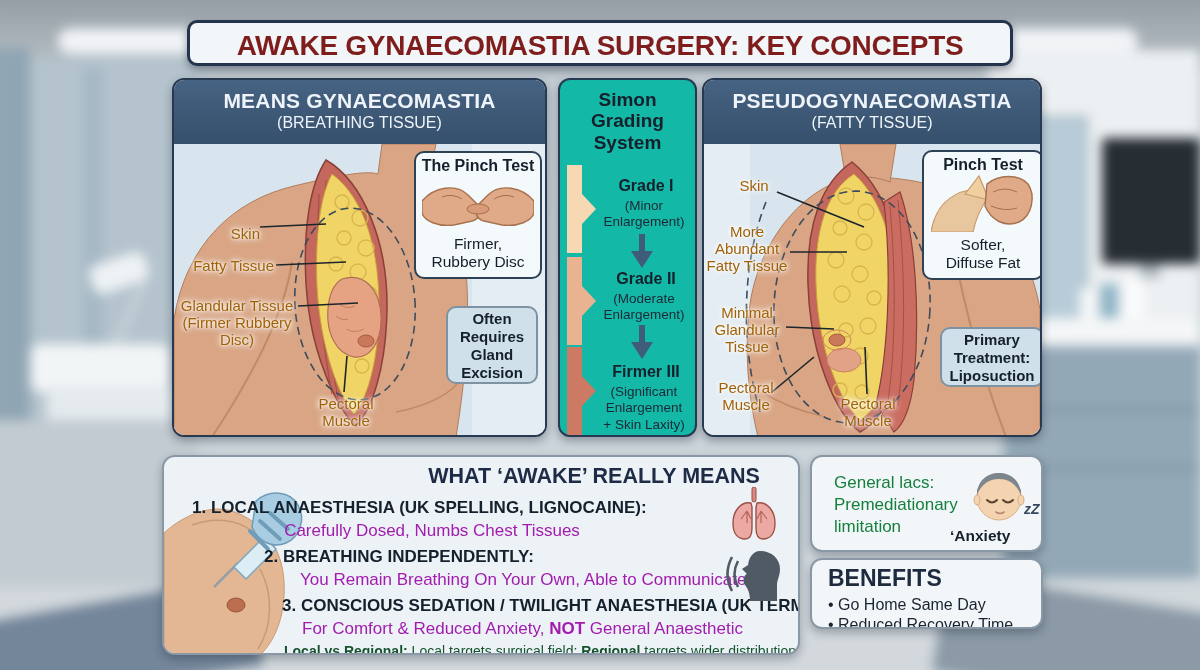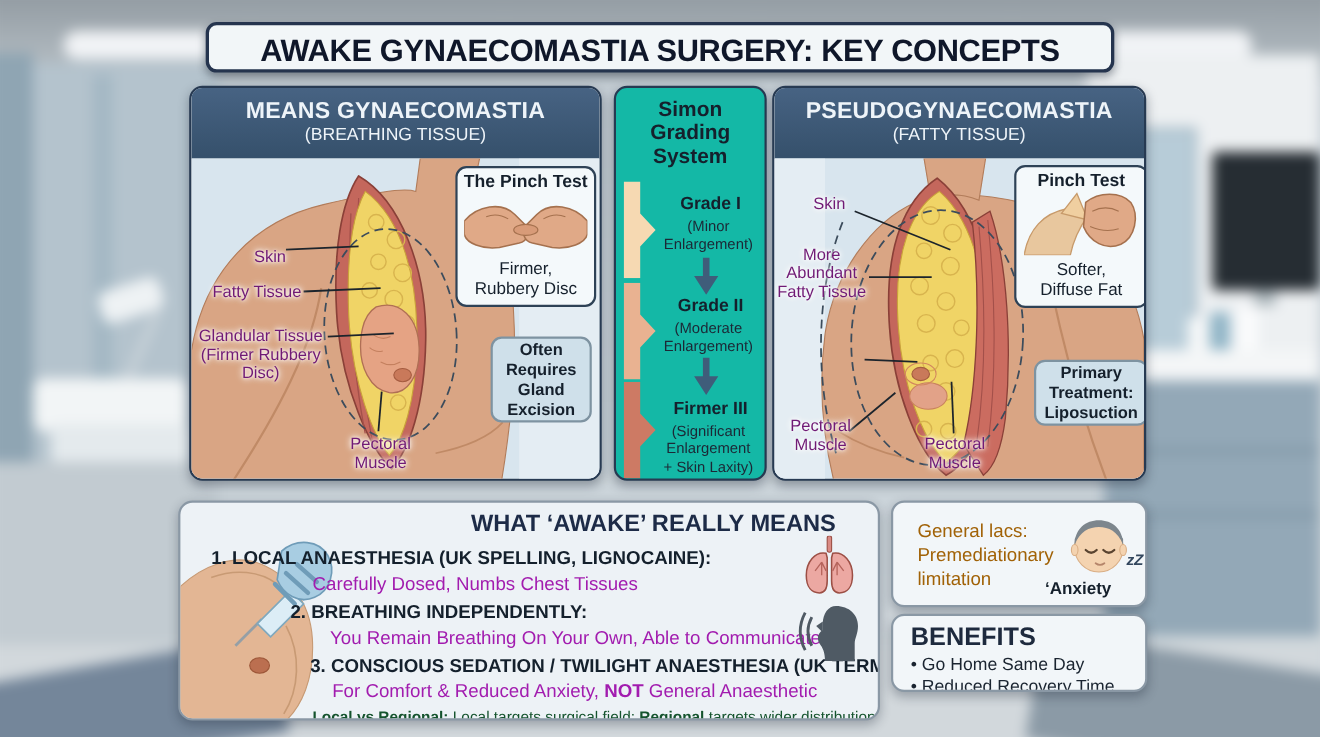--- a/index.html
+++ b/index.html
@@ -50,7 +50,7 @@
 
   
   .titlebox{left:187px;top:20px;width:826px;height:46px;background:#f2f6f8;border:3px solid #25344e;border-radius:10px;box-shadow:0 4px 8px rgba(20,30,45,.4);text-align:center;}
-  .titlebox span{display:inline-block;margin-top:7px;font-size:28px;font-weight:bold;color:#0f172a;letter-spacing:-.3px;}
+  .titlebox span{display:inline-block;margin-top:7px;font-size:28px;font-weight:bold;color:#7f1d1d;letter-spacing:-.3px;}
 
   
   .gradtitle{position:absolute;left:0;top:9px;width:100%;text-align:center;font-weight:bold;font-size:19px;line-height:1.12;color:#15202c;}

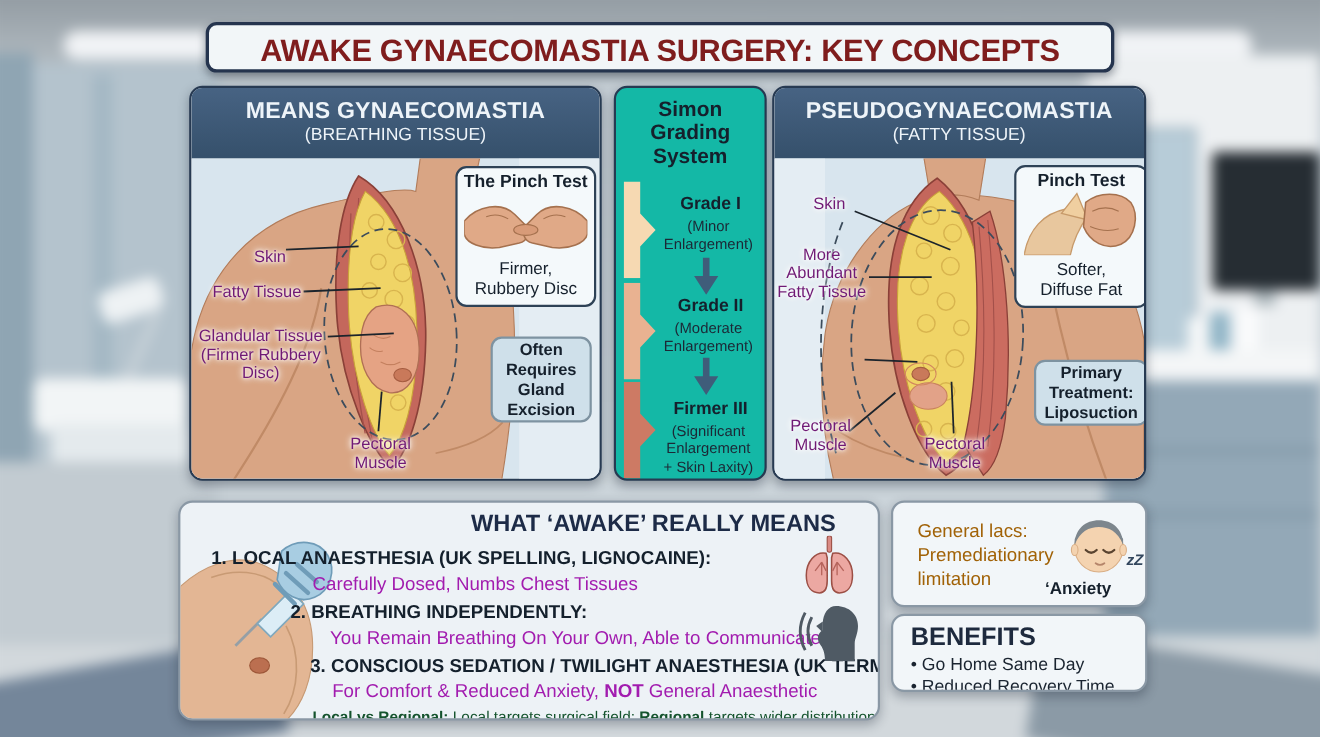--- a/index.html
+++ b/index.html
@@ -42,7 +42,7 @@
   .phead{position:absolute;left:0;top:0;width:100%;height:64px;background:linear-gradient(180deg,#476383,#35506b);color:#eef4f9;text-align:center;}
   .phead .t1{font-weight:bold;font-size:21px;margin-top:9px;letter-spacing:.2px;}
   .phead .t2{font-size:16px;margin-top:1px;}
-  .lbl{position:absolute;color:#701a75;font-size:15px;line-height:1.12;text-shadow:0 0 3px #fff,0 0 6px #fff,0 0 8px #fff;}
+  .lbl{position:absolute;color:#a16207;font-size:15px;line-height:1.12;text-shadow:0 0 3px #fff,0 0 6px #fff,0 0 8px #fff;}
   .minibox{position:absolute;background:#f4f9fb;border:2px solid #2e4256;border-radius:10px;text-align:center;overflow:hidden;}
   .minibox .mt{font-weight:bold;font-size:16px;color:#15202c;margin-top:4px;}
   .minibox .mc{font-size:15.5px;color:#15202c;line-height:1.15;}

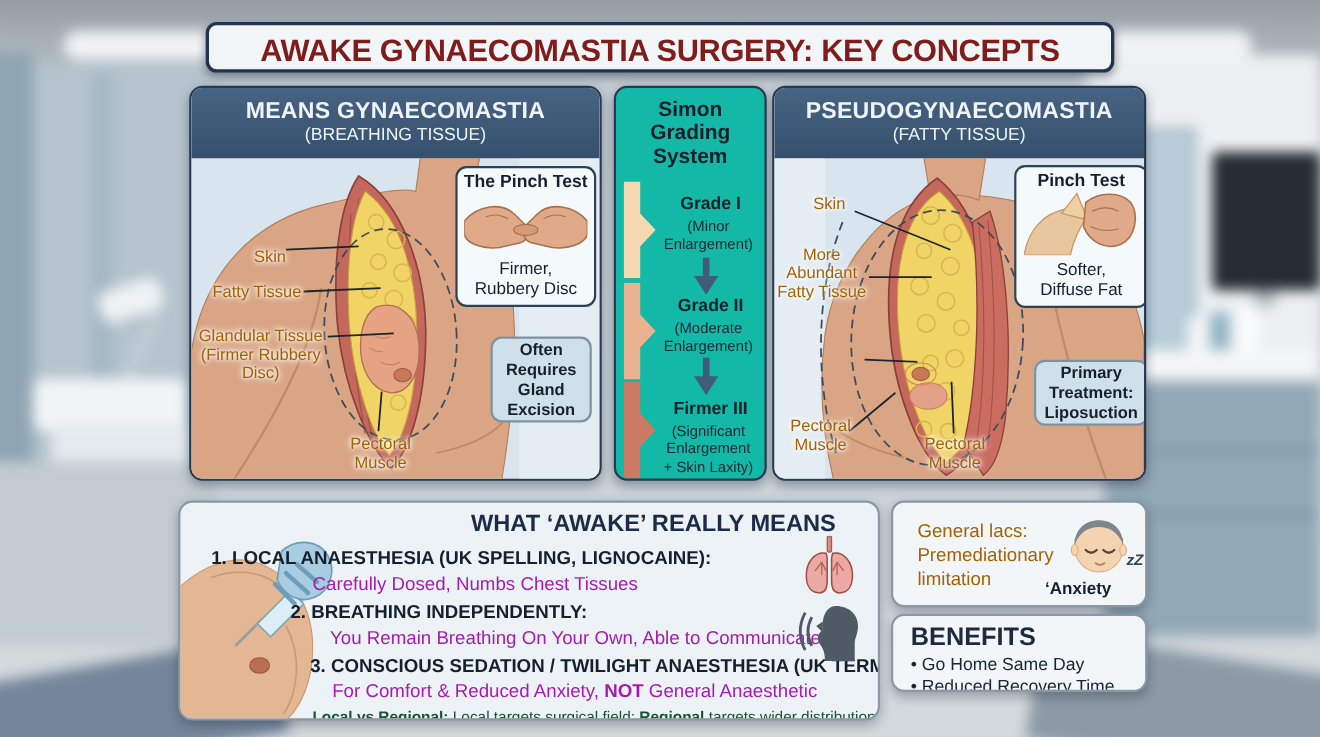--- a/index.html
+++ b/index.html
@@ -264,6 +264,9 @@
     <div class="lbl pre" style="left:2px;top:144px;width:82px;text-align:center;">More
 Abundant
 Fatty Tissue</div>
+    <div class="lbl pre" style="left:4px;top:225px;width:78px;text-align:center;">Minimal
+Glandular
+Tissue</div>
     <div class="lbl pre" style="left:8px;top:300px;width:68px;text-align:center;">Pectoral
 Muscle</div>
     <div class="lbl pre" style="left:118px;top:316px;width:92px;text-align:center;">Pectoral

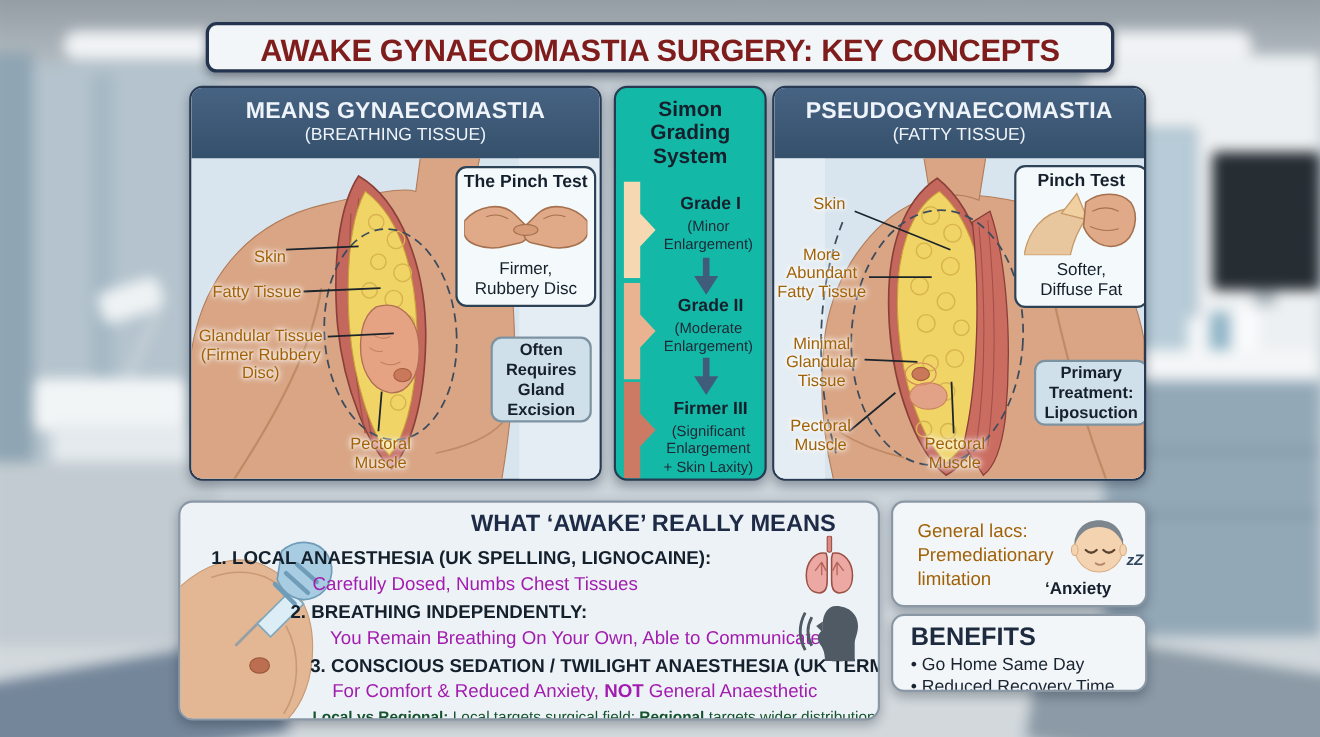--- a/index.html
+++ b/index.html
@@ -69,7 +69,7 @@
   
   .wbox{background:#f2f6f9;border:2px solid #8a98a5;border-radius:12px;box-shadow:0 4px 10px rgba(20,30,45,.3);overflow:hidden;}
   .sedbox{left:810px;top:455px;width:233px;height:97px;}
-  .sedtext{position:absolute;left:22px;top:15px;font-size:17px;line-height:1.3;color:#a16207;}
+  .sedtext{position:absolute;left:22px;top:15px;font-size:17px;line-height:1.3;color:#15803d;}
   .sedcap{position:absolute;left:138px;top:70px;width:90px;font-weight:bold;font-size:15.5px;color:#15202c;}
   .zz{position:absolute;left:212px;top:44px;font-weight:bold;font-style:italic;font-size:14px;color:#33475e;}
   .benbox{left:810px;top:558px;width:233px;height:71px;}

